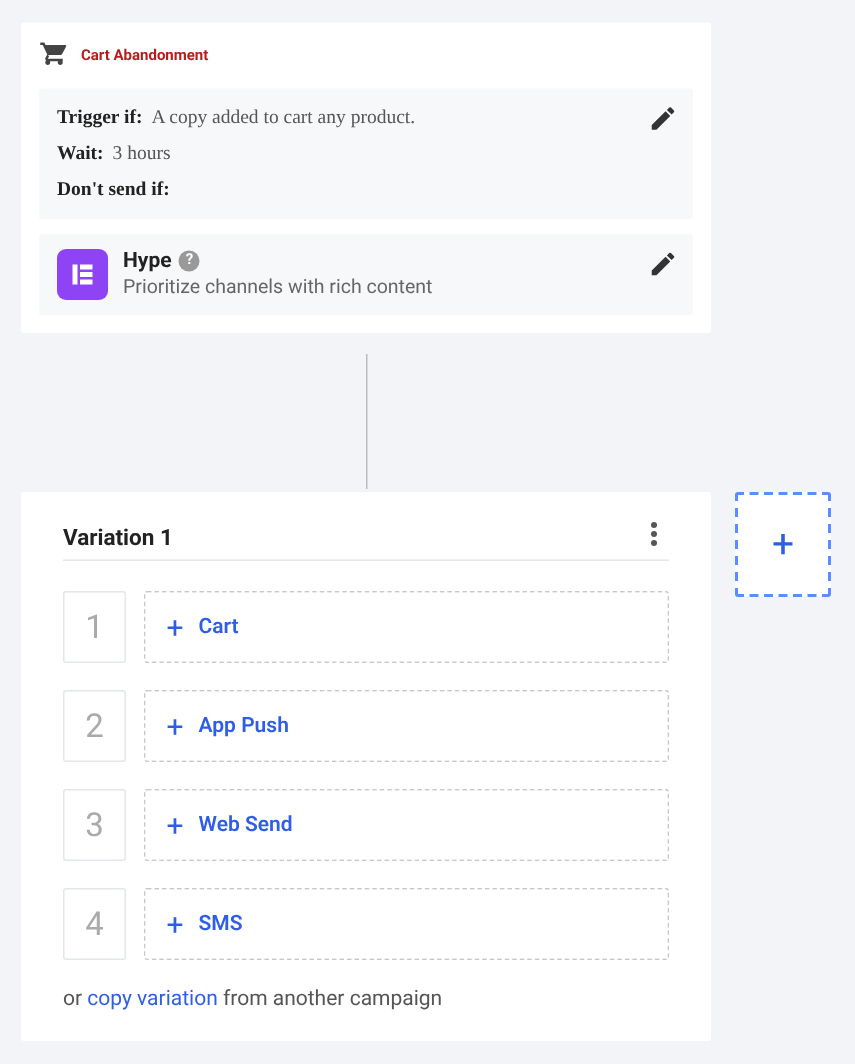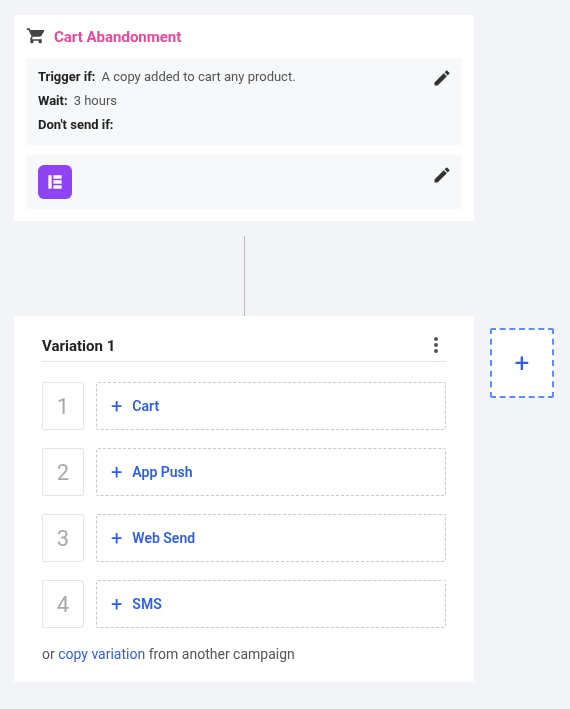--- a/index.html
+++ b/index.html
@@ -31,7 +31,7 @@
     margin-bottom: 10px;
   }
   .cart-icon { width: 20px; height: 20px; fill: #444; }
-  .campaign-title { font-weight: 700; font-size: 15px; color: #ec4899; }
+  .campaign-title { font-weight: 700; font-size: 10px; color: #b91c1c; }
 
   .trigger-box {
     position: relative;

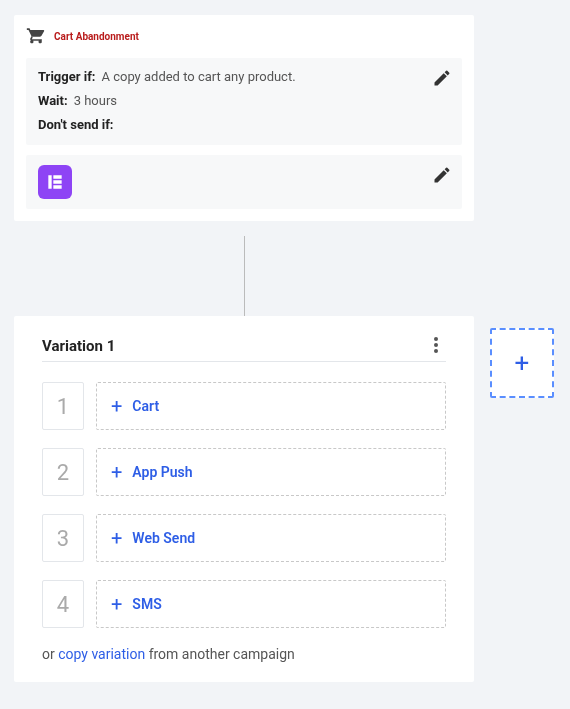--- a/index.html
+++ b/index.html
@@ -39,7 +39,7 @@
     border-radius: 2px;
     padding: 10px 40px 10px 12px;
   }
-  .trigger-row { display: flex; gap: 6px; margin-bottom: 6px; font-size: 13px; line-height: 1.4; }
+  .trigger-row { display: flex; gap: 6px; margin-bottom: 6px; font-size: 13px; line-height: 1.4; font-family: Liberation Serif, serif; }
   .trigger-row:last-child { margin-bottom: 0; flex-direction: column; }
   .trigger-label { font-weight: 700; color: #222; }
   .trigger-value { color: #555; white-space: nowrap; overflow: hidden; text-overflow: ellipsis; }

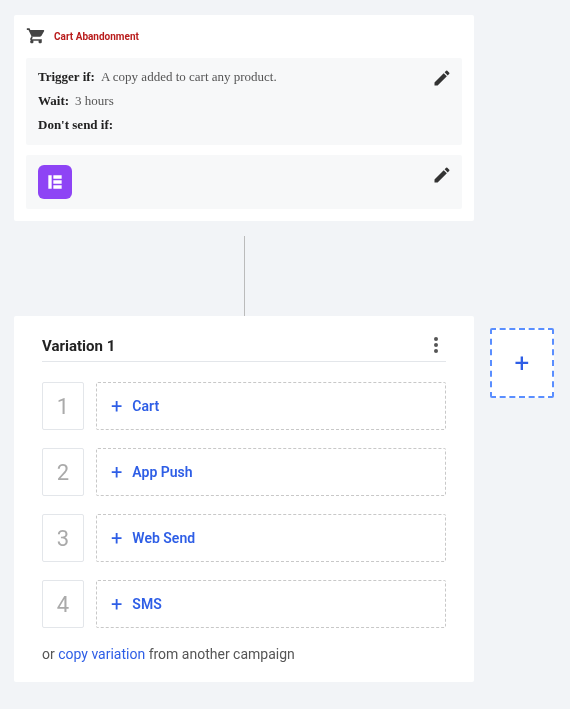--- a/index.html
+++ b/index.html
@@ -210,6 +210,13 @@
           <path d="M4 4h4v16H4V4zm6 0h10v4H10V4zm0 6h10v4H10v-4zm0 6h10v4H10v-4z"></path>
         </svg>
     </div>
+    <div class="hype-text">
+      <div class="hype-title-row">
+        <span class="hype-title">Hype</span>
+        <span class="help-icon">?</span>
+      </div>
+      <div class="hype-desc">Prioritize channels with rich content</div>
+    </div>
   </div>
 
 </div>

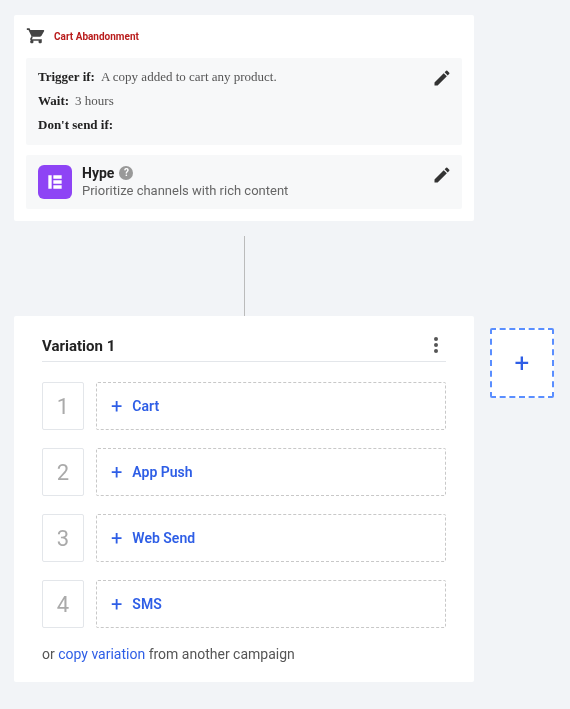--- a/index.html
+++ b/index.html
@@ -89,7 +89,7 @@
   
   .variation-card {
     position: absolute;
-    top: 316px;
+    top: 328px;
     left: 14px;
     width: 460px;
     background: #fff;

